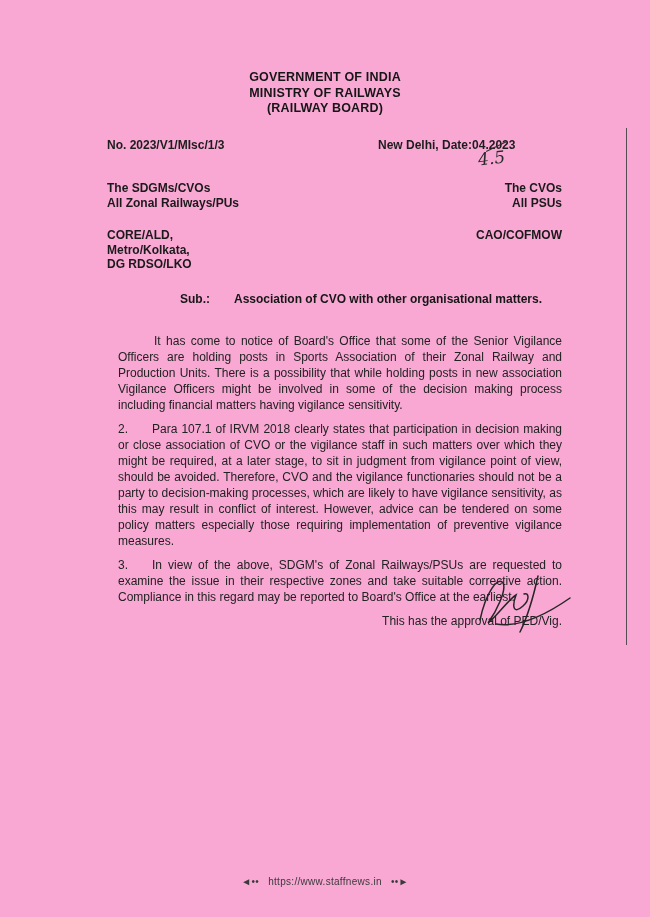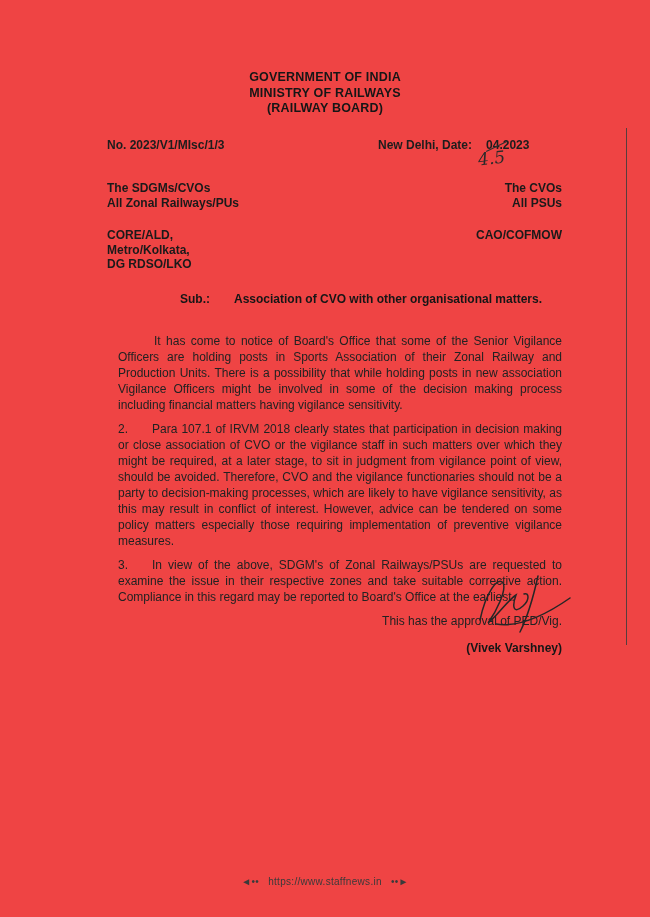--- a/index.html
+++ b/index.html
@@ -7,7 +7,7 @@
   .page {
     position:relative;
     width:650px; height:917px;
-    background:#ef4444;
+    background:#f9a8d4;
     overflow:hidden;
     font-family:"Liberation Sans", sans-serif;
     color:#1d1d1d;

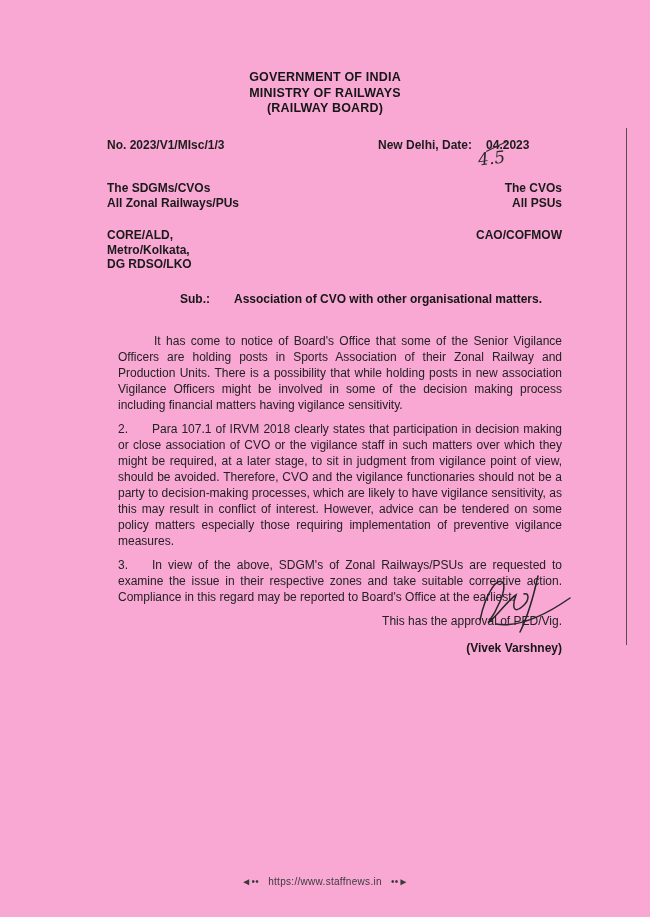--- a/index.html
+++ b/index.html
@@ -27,7 +27,7 @@
   .date-line {
     position:absolute; top:138px; left:378px;
     font-size:12px; font-weight:bold;
-    display:flex; gap:14px; white-space:nowrap;justify-content:flex-end;
+    display:flex; white-space:nowrap;justify-content:flex-end;
   }
   .hw-date {
     position:absolute; top:148px; left:478px;

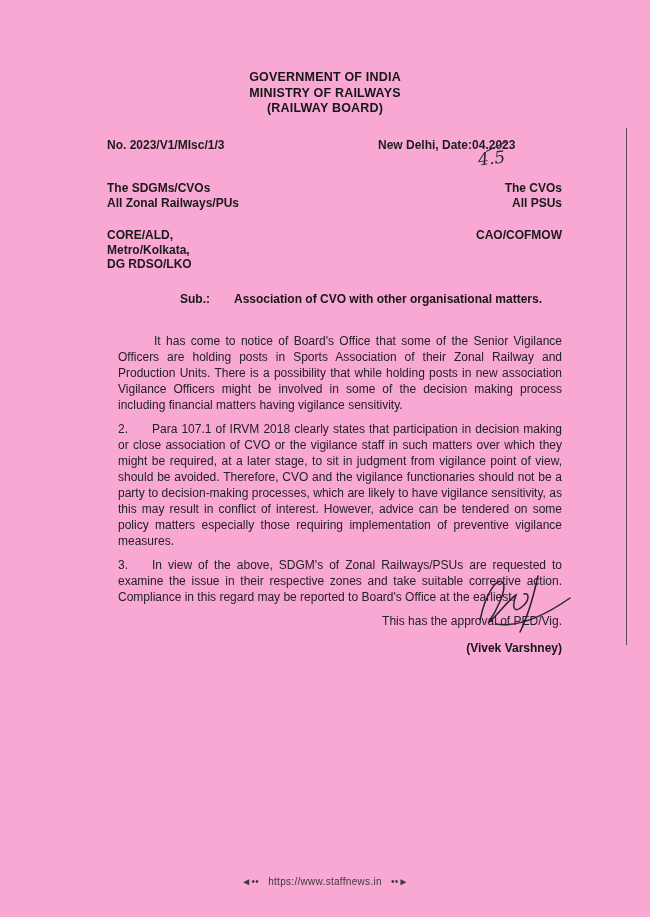--- a/index.html
+++ b/index.html
@@ -143,7 +143,6 @@
     <p class="para approval">This has the approval of PED/Vig.</p>
 
     <div class="sig-block">
-      <div>(Vivek Varshney)</div>
     </div>
   </div>
 

